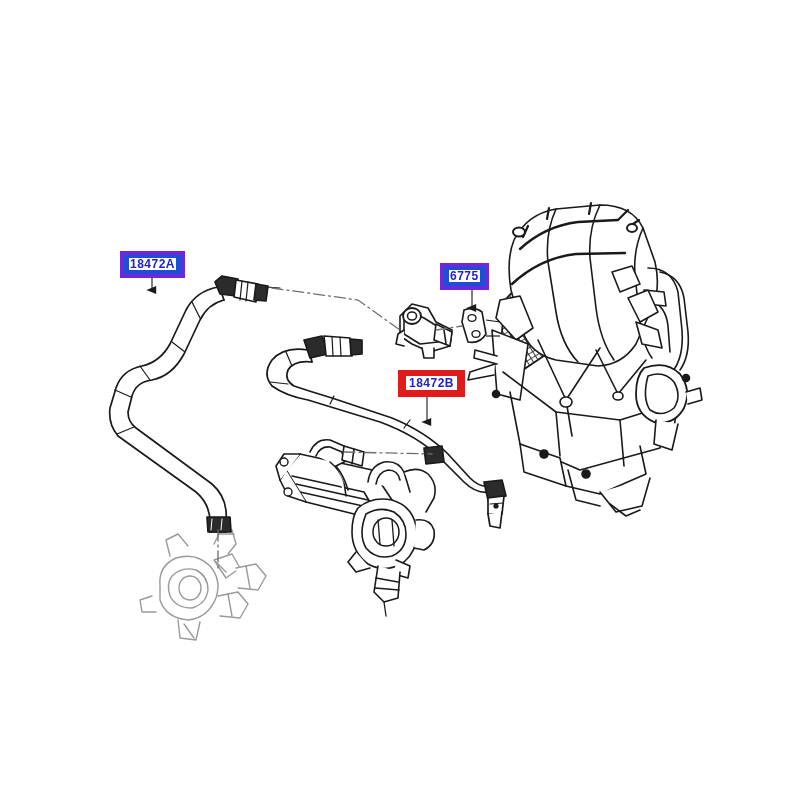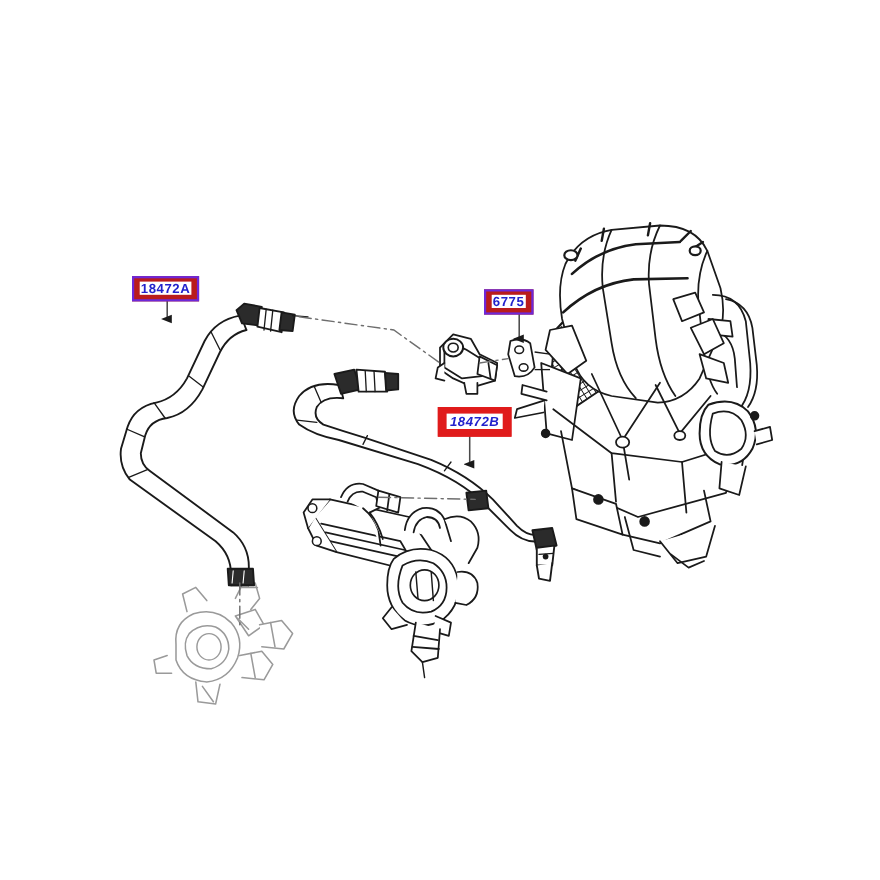--- a/index.html
+++ b/index.html
@@ -28,8 +28,8 @@
   .callout {
     position: absolute;
     box-sizing: border-box;
-    border: 2px solid #6d28d9;
-    background: #b91c1c;
+    border: 4px solid #6d28d9;
+    background: #1d4ed8;
     color: #2222cc;
     font-family: "Liberation Sans", sans-serif;
     font-weight: bold;

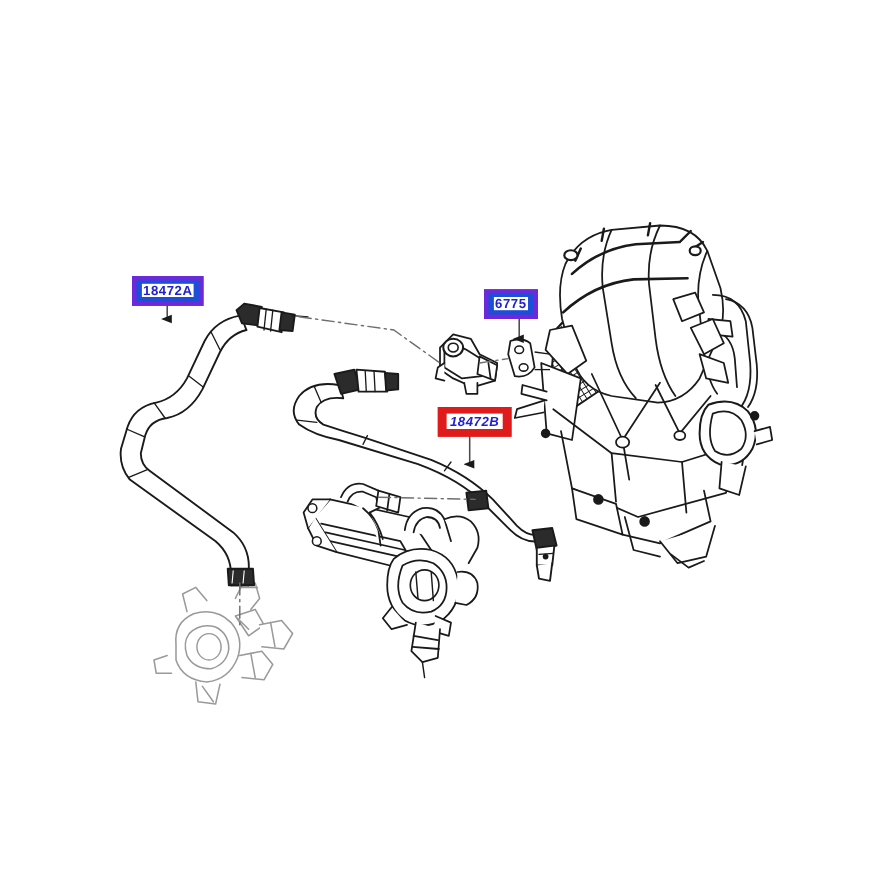--- a/index.html
+++ b/index.html
@@ -317,7 +317,7 @@
     <span class="callout-inner">6775</span>
   </div>
 
-  <div class="callout highlight" style="left:398px; top:370px;font-style:italic;">
+  <div class="callout highlight" style="left:398px; top:370px;">
     <span class="callout-inner">18472B</span>
   </div>
 

